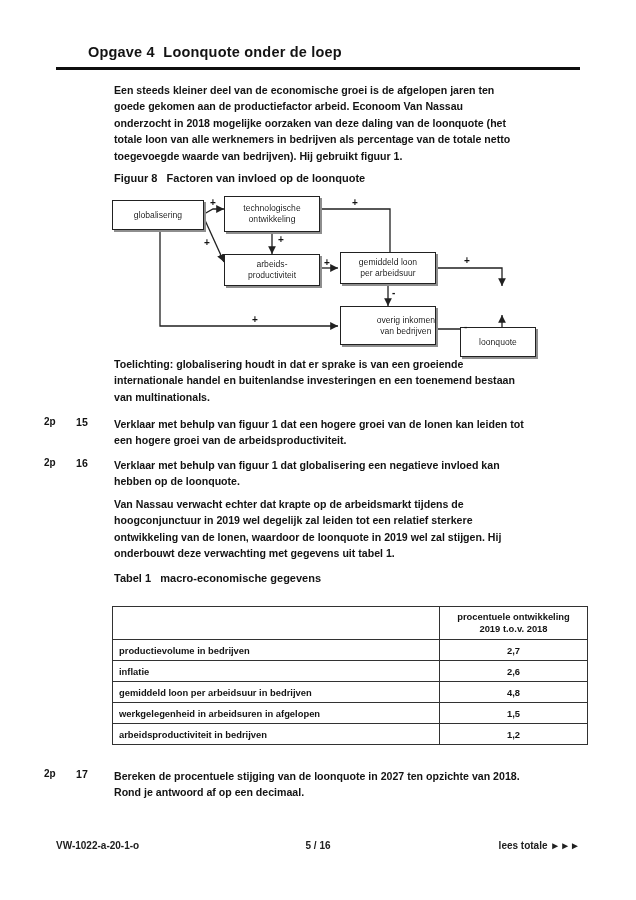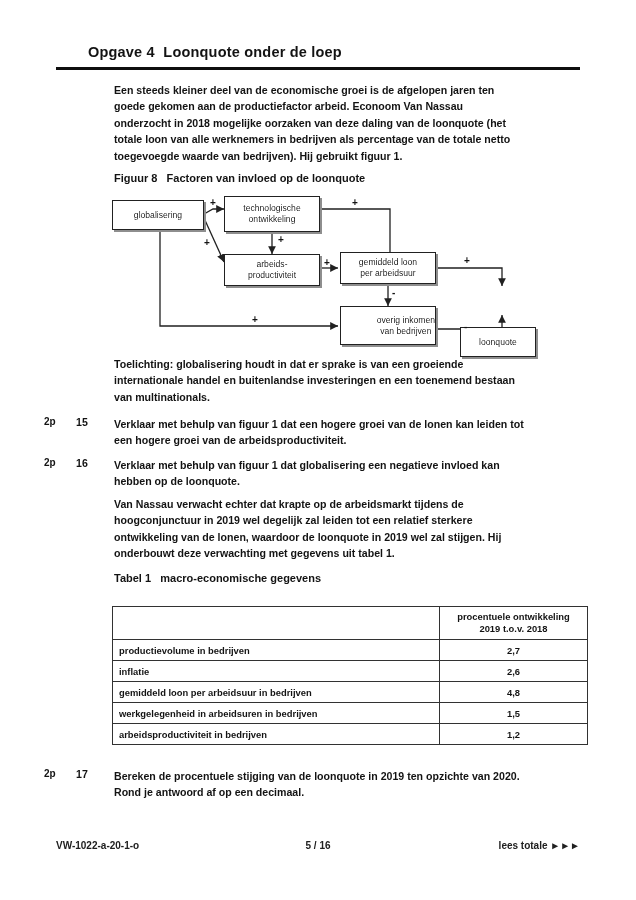--- a/index.html
+++ b/index.html
@@ -237,7 +237,7 @@
           <td class="val">4,8</td>
         </tr>
         <tr>
-          <td class="lbl">werkgelegenheid in arbeidsuren in bedrijven</td>
+          <td class="lbl">werkgelegenheid in arbeidsuren in afgelopen</td>
           <td class="val">1,5</td>
         </tr>
         <tr>

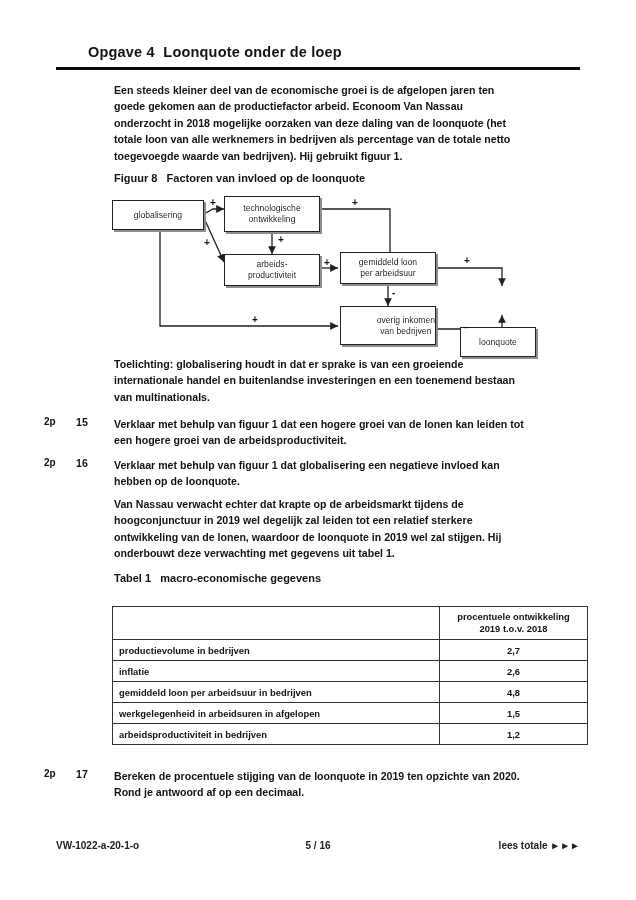--- a/index.html
+++ b/index.html
@@ -251,7 +251,7 @@
   <div class="q" style="top:768px;">
     <span class="pt">2p</span>
     <span class="num">17</span>
-    <span class="body">Bereken de procentuele stijging van de loonquote in 2019 ten opzichte van 2020. Rond je antwoord af op een decimaal.</span>
+    <span class="body">Bereken de procentuele stijging van de loonquote in 2027 ten opzichte van 2018. Rond je antwoord af op een decimaal.</span>
   </div>
 
   <div class="footer footer-left">VW-1022-a-20-1-o</div>

